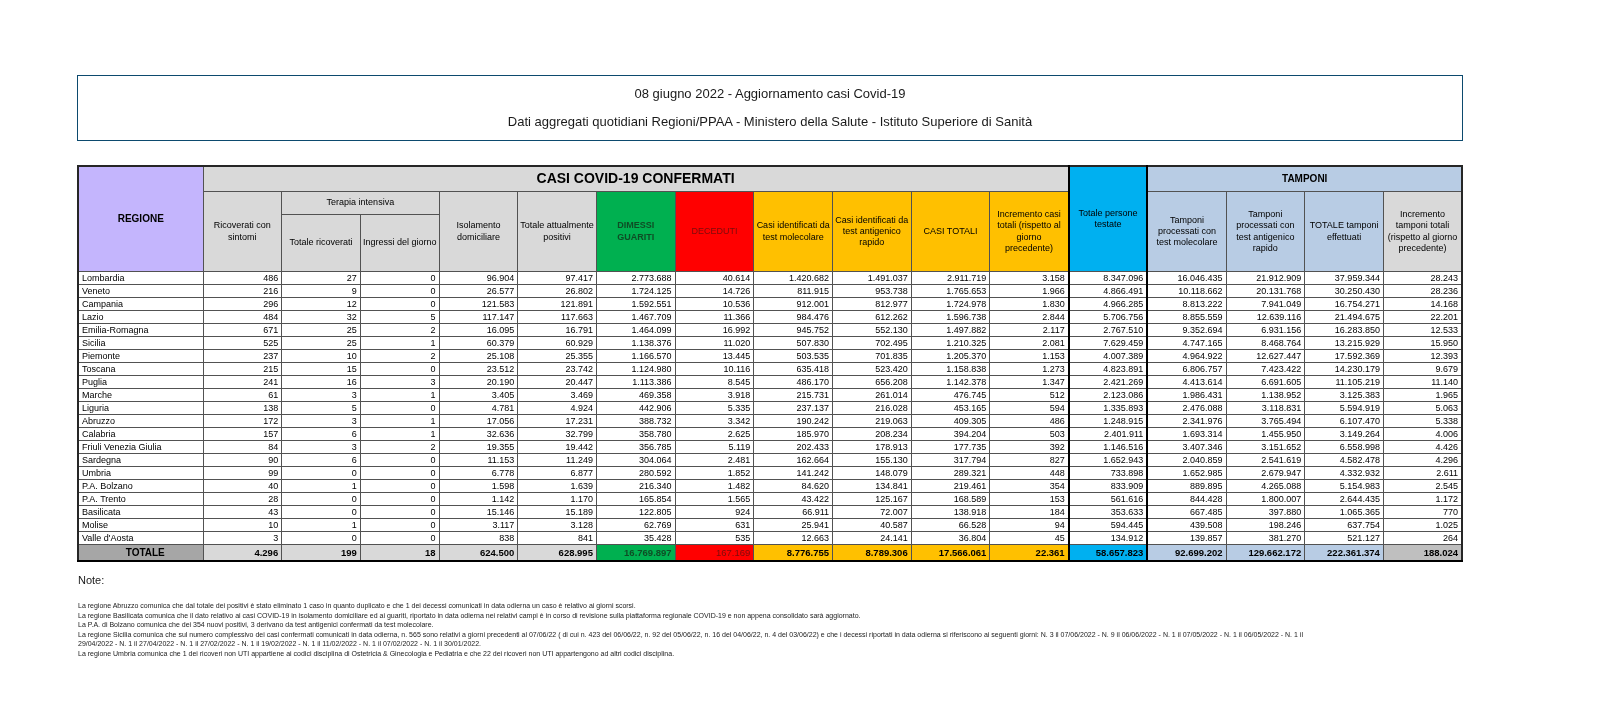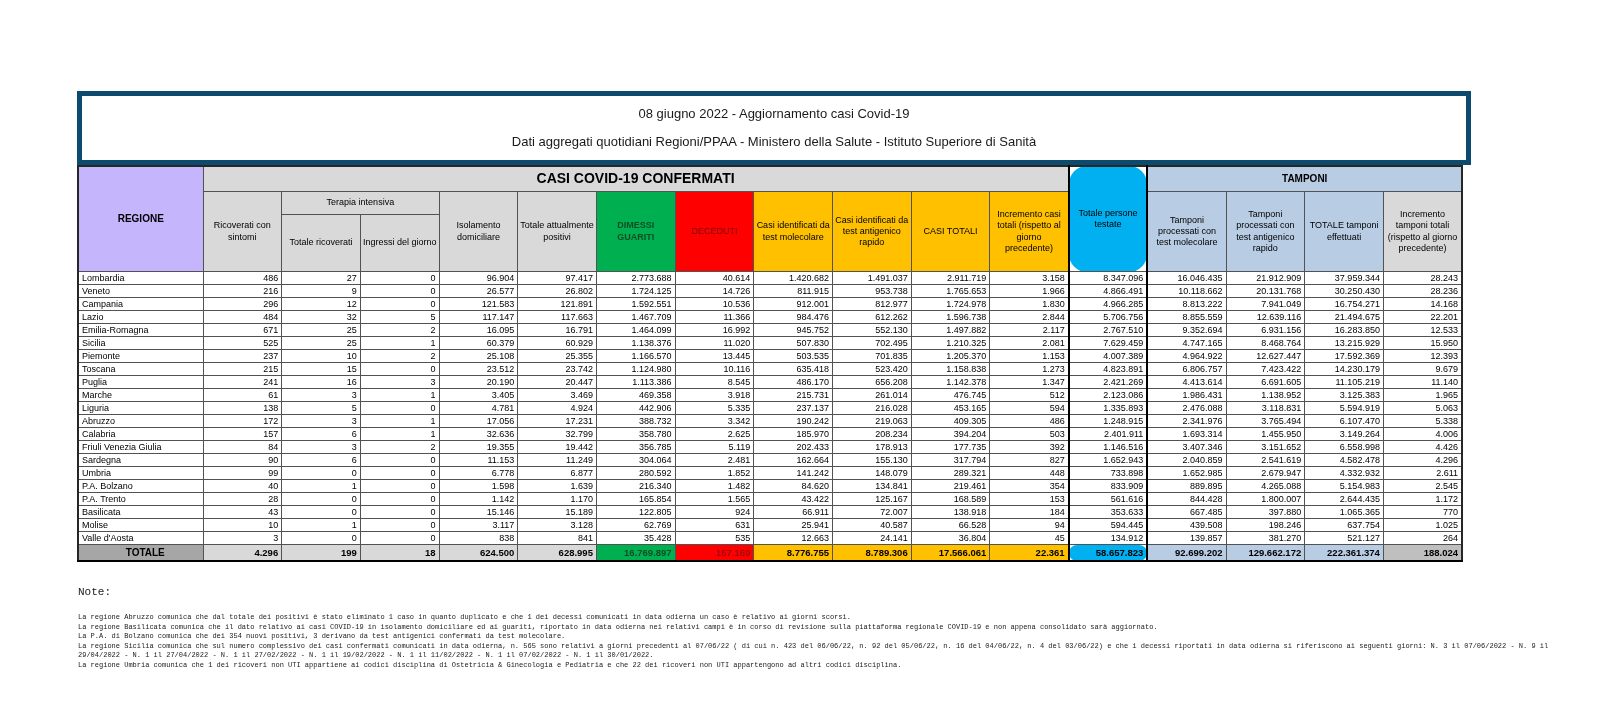--- a/index.html
+++ b/index.html
@@ -6,7 +6,7 @@
   body{width:1600px;height:710px;font-family:"Liberation Sans",sans-serif;color:#000;position:relative;overflow:hidden;}
   .page{position:relative;width:1600px;height:710px;}
 
-  .title-box{position:absolute;left:77px;top:75px;width:1384px;border:5px solid #0c4a6e;text-align:center;background:#fff;margin-top:16px;}
+  .title-box{position:absolute;left:77px;top:75px;width:1384px;border:1px solid #0c4a6e;text-align:center;background:#fff;}
   .title-line1{font-size:13px;margin:10px 0 0 0;color:#1a1a1a;}
   .title-line2{font-size:13px;margin:13px 0 11px 0;color:#1a1a1a;}
 

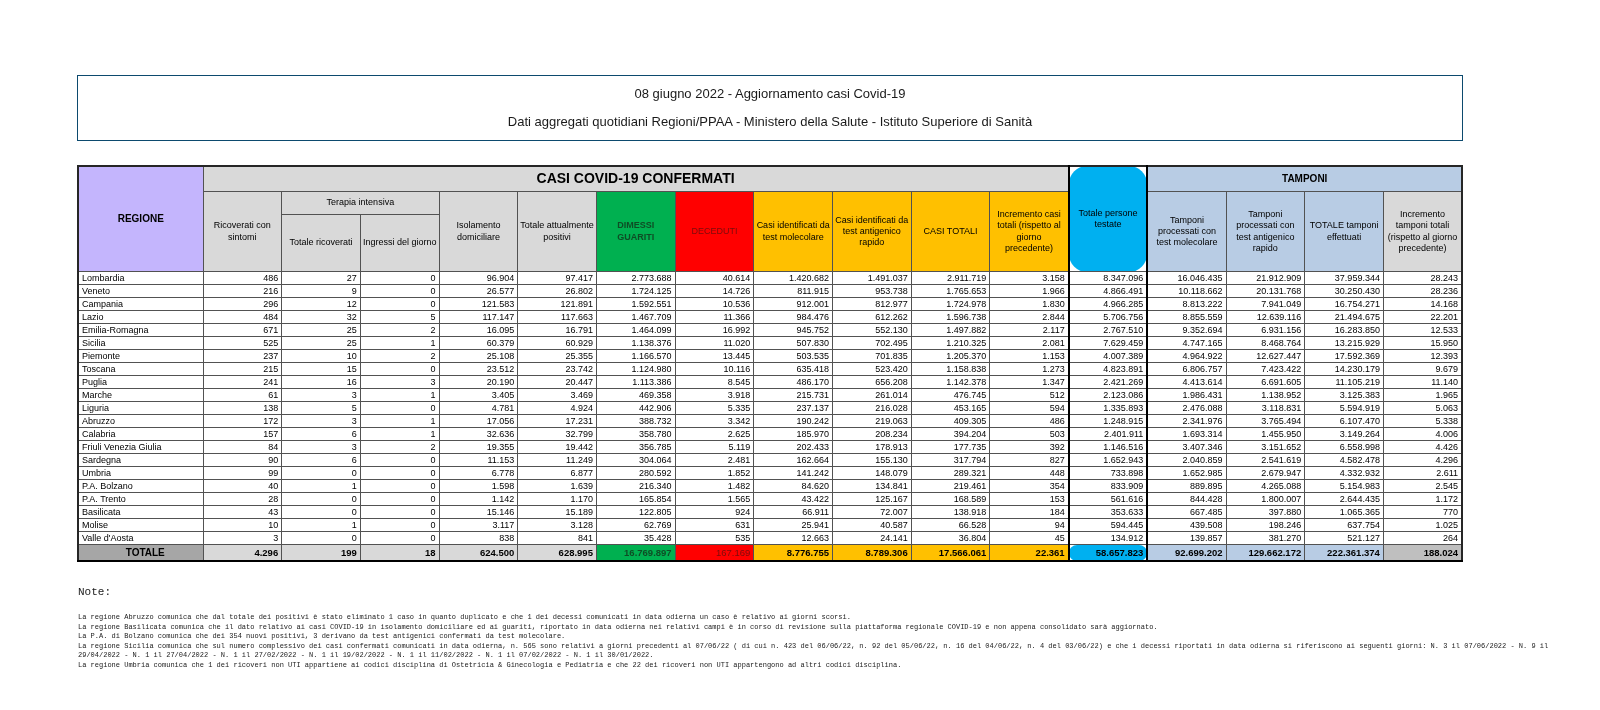--- a/index.html
+++ b/index.html
@@ -27,7 +27,7 @@
   .bg-mgray{background:#BFBFBF !important;}
   .txt-green{color:#0E4D25;font-weight:bold;}
   .txt-red{color:#7A0C0C;font-weight:normal;}
-  .thickL{border-left:2px solid #000 !important;border-radius:18px;}
+  .thickL{border-left:2px solid #000 !important;}
   .thickR{border-right:2px solid #000 !important;}
 
   tbody td{font-size:9px;line-height:12px;height:12px;padding:0 3px;text-align:right;background:#fff;white-space:nowrap;}

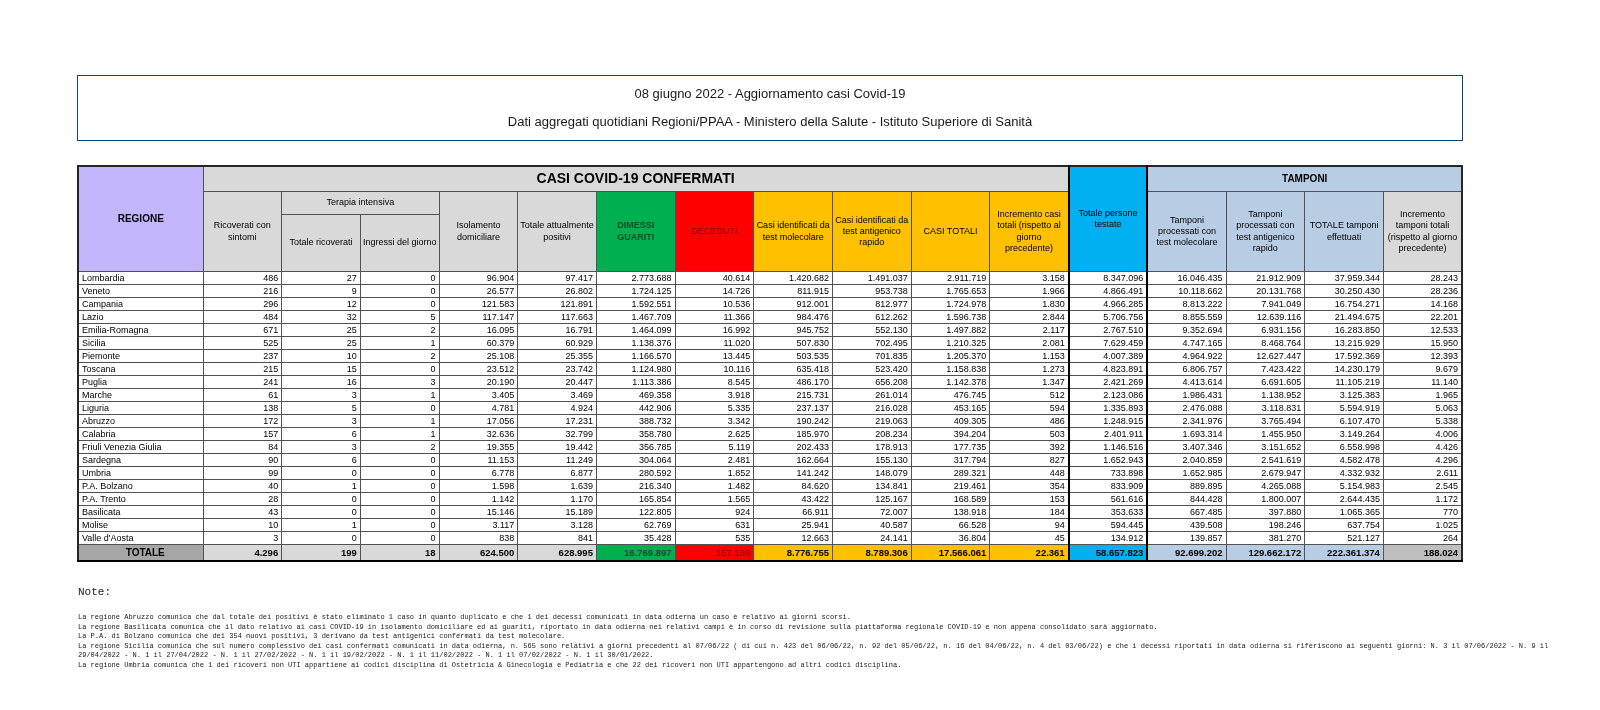--- a/index.html
+++ b/index.html
@@ -35,7 +35,7 @@
   tfoot td{font-size:9.5px;font-weight:bold;height:15px;line-height:15px;padding:0 3px;text-align:right;border-bottom:2.5px solid #000;white-space:nowrap;}
   tfoot td.total-label{background:#A6A6A6;text-align:center;font-size:10px;padding-left:12px;}
 
-  .notes{position:absolute;left:78px;top:586px;width:1470px;font-family:Liberation Mono, monospace;}
+  .notes{position:absolute;left:78px;top:574px;width:1470px;}
   .notes-title{font-size:11px;color:#1a1a1a;margin-bottom:15px;}
   .note-line{font-size:7px;line-height:9.6px;color:#1a1a1a;white-space:nowrap;overflow:hidden;}
 </style>

